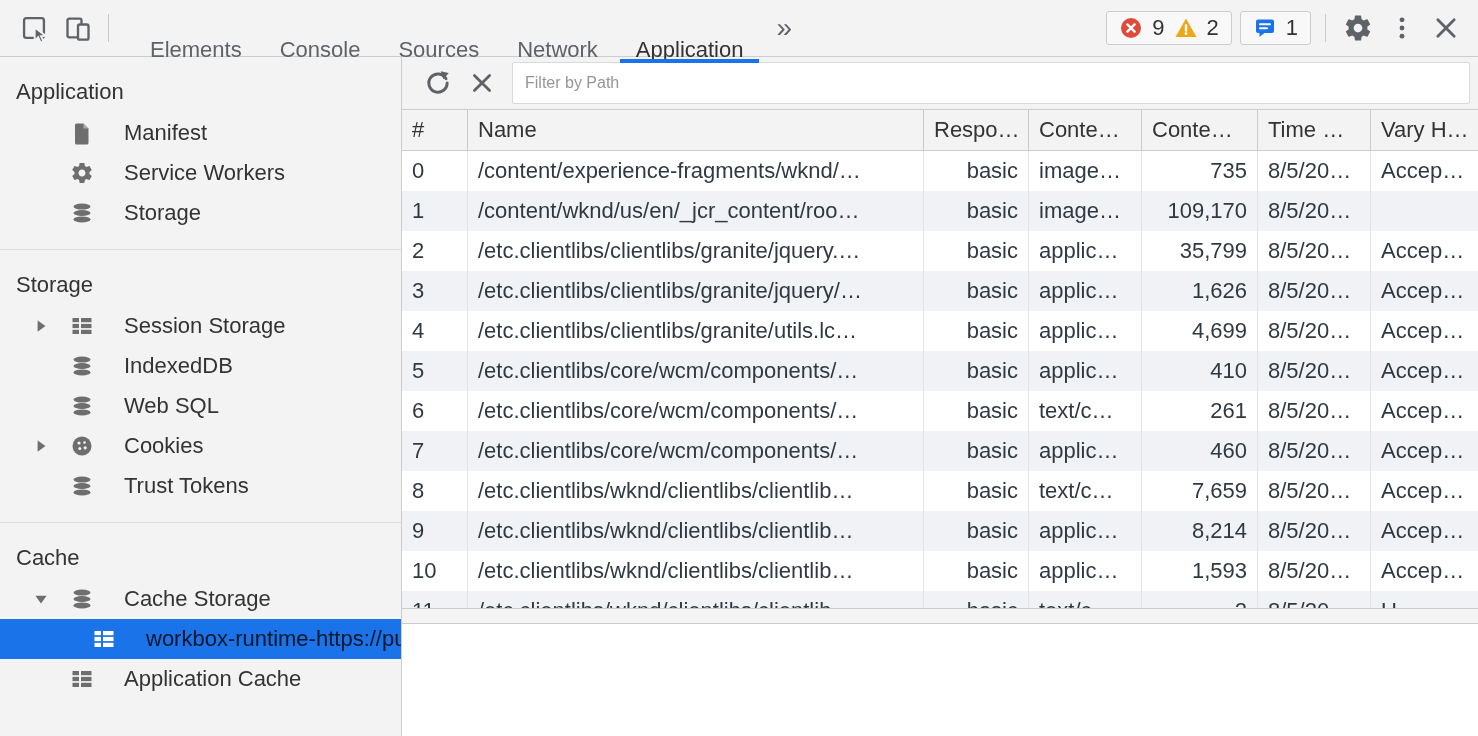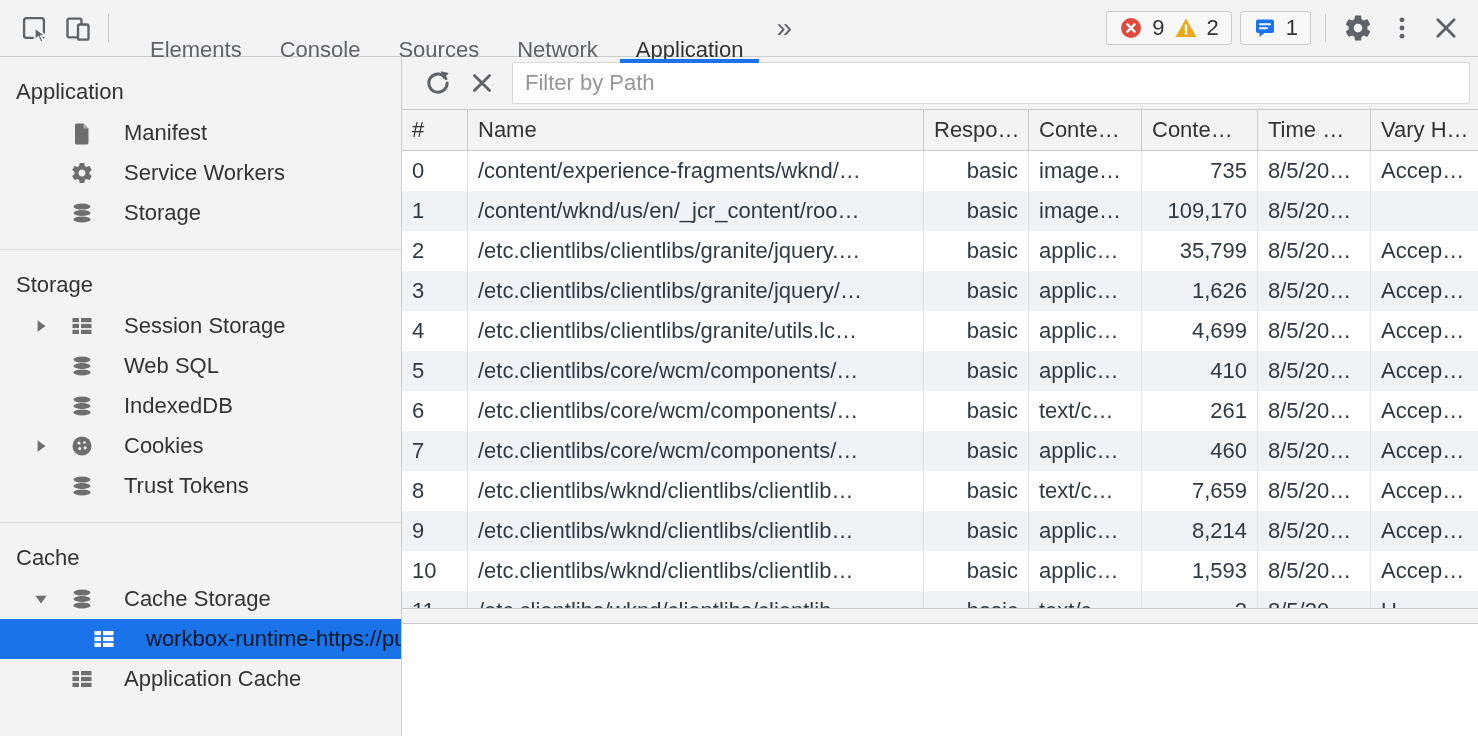--- a/index.html
+++ b/index.html
@@ -73,7 +73,7 @@
   }
   .filter-input{
     flex:1;height:42px;margin-left:8px;border:1px solid #d9d9d9;border-radius:2px;
-    background:#fff;font-family:"Liberation Sans",sans-serif;font-size:22px;color:#333;
+    background:#fff;font-family:"Liberation Sans",sans-serif;font-size:16px;color:#333;
     padding:0 12px;outline:none;
   }
   .filter-input::placeholder{color:#969696;}

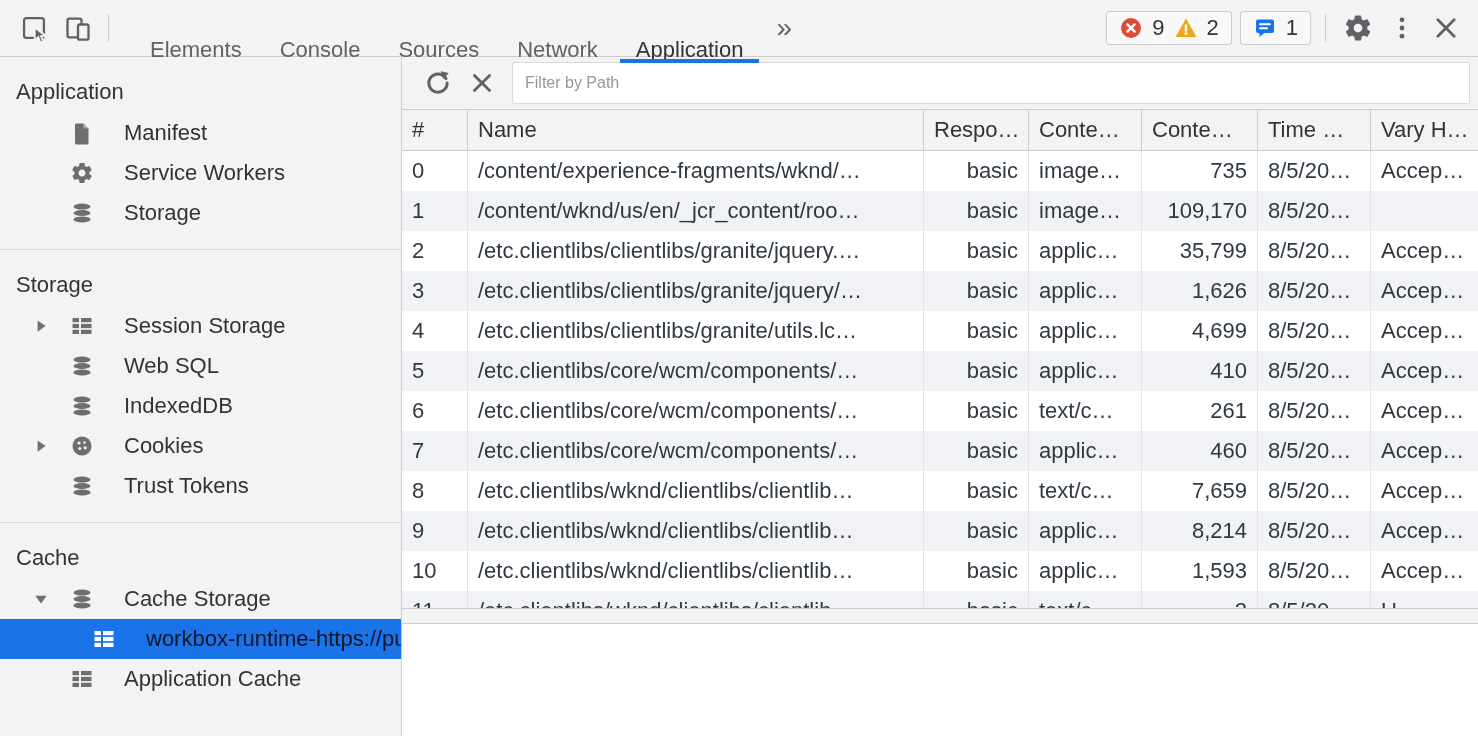--- a/index.html
+++ b/index.html
@@ -235,7 +235,7 @@
                 <ellipse cx="12" cy="18.4" rx="8.5" ry="3"></ellipse>
               </svg>
             </span>
-            <span class="slabel">Web SQL</span>
+            <span class="slabel">IndexedDB</span>
           </div>
           <div class="side-item">
             <span class="twisty"></span>
@@ -246,7 +246,7 @@
                 <ellipse cx="12" cy="18.4" rx="8.5" ry="3"></ellipse>
               </svg>
             </span>
-            <span class="slabel">IndexedDB</span>
+            <span class="slabel">Web SQL</span>
           </div>
           <div class="side-item">
             <span class="twisty">

